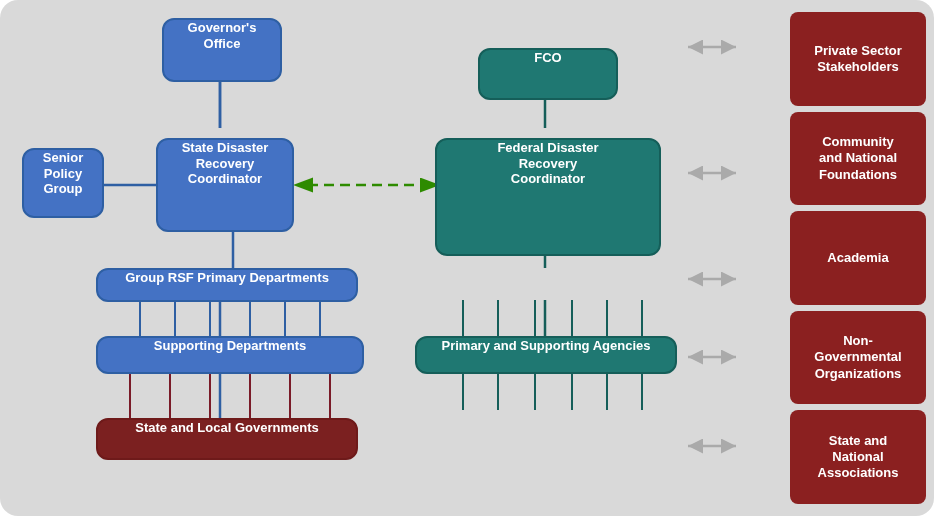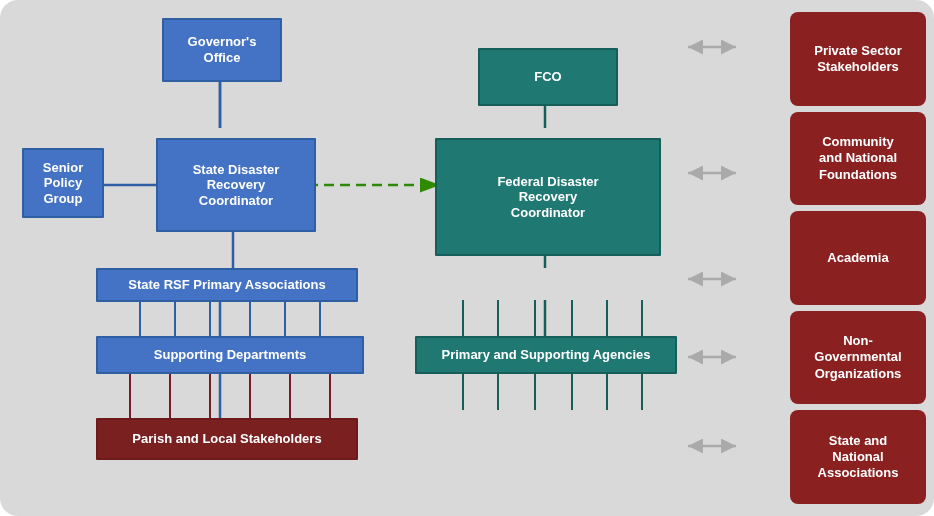--- a/index.html
+++ b/index.html
@@ -37,9 +37,9 @@
     }
     
     .box {
-      border-radius: 1px;
-      display: flex;
-      align-items: center;
+      border-radius: 12px;
+      display: flex;
+      align-items: flex-start;
       justify-content: center;
       text-align: center;
       font-weight: bold;

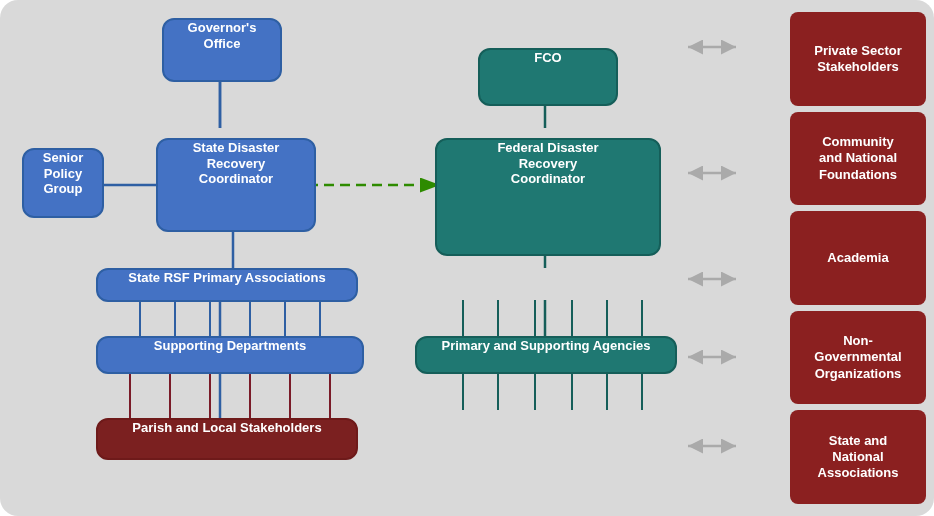--- a/index.html
+++ b/index.html
@@ -166,7 +166,7 @@
 Coordinator</span>
     </div>
 
-    <div class="box box-teal" style="left:478px; top:48px; width:140px; height:58px;">
+    <div class="box box-teal" style="left:478px; top:48px; width:140px; height:52px;">
       <span>FCO</span>
     </div>
 

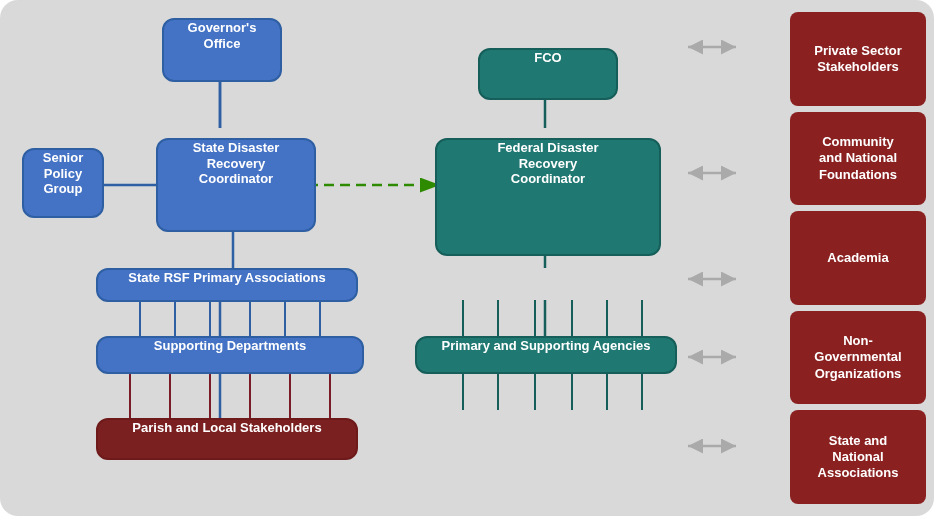--- a/index.html
+++ b/index.html
@@ -160,7 +160,7 @@
 Group</span>
     </div>
 
-    <div class="box box-blue" style="left:156px; top:138px; width:160px; height:94px;">
+    <div class="box box-blue" style="left:156px; top:138px; width:138px; height:94px;">
       <span style="white-space:pre-line;">State Disaster
 Recovery
 Coordinator</span>

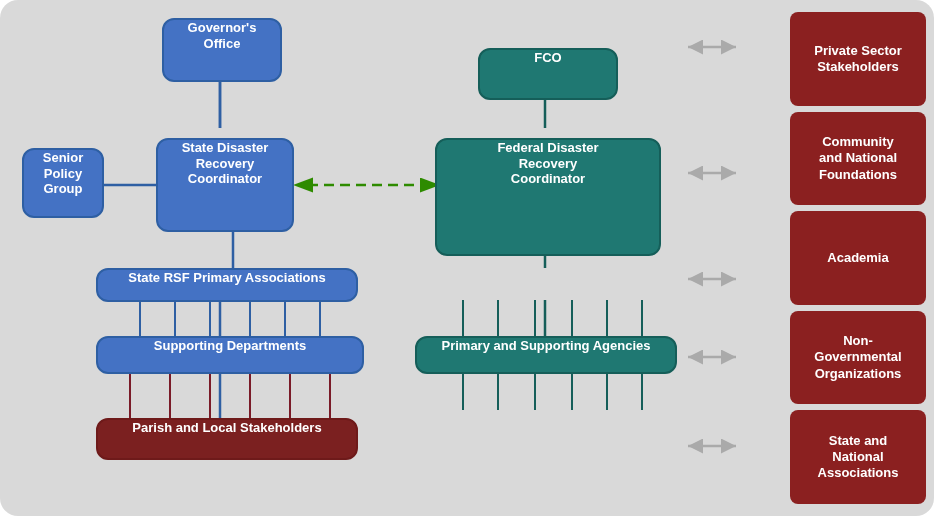--- a/index.html
+++ b/index.html
@@ -177,7 +177,7 @@
     </div>
 
     <div class="box box-blue" style="left:96px; top:268px; width:262px; height:34px;">
-      <span>State RSF Primary Associations</span>
+      <span>Group RSF Primary Departments</span>
     </div>
 
 

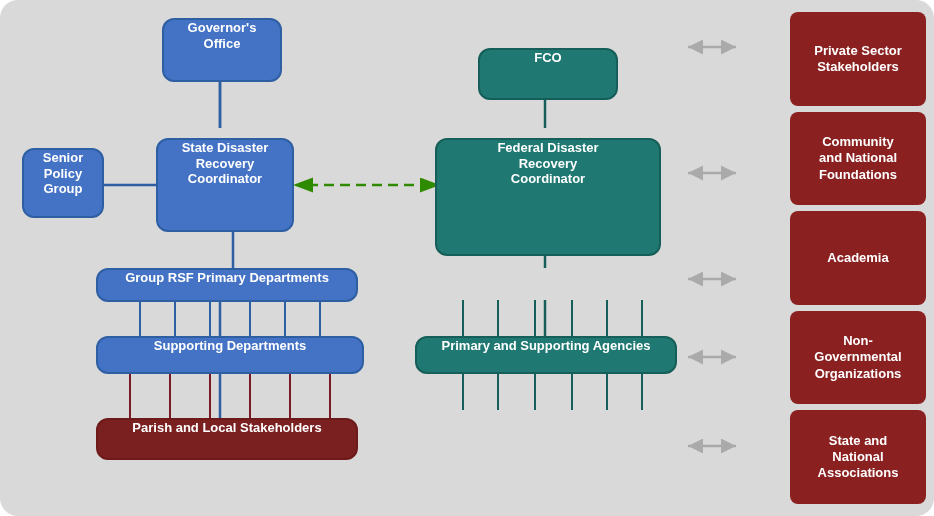--- a/index.html
+++ b/index.html
@@ -190,7 +190,7 @@
     </div>
 
     <div class="box box-dark-red" style="left:96px; top:418px; width:262px; height:42px; background:#7B2020;">
-      <span>Parish and Local Stakeholders</span>
+      <span>State and Local Governments</span>
     </div>
 
     <div style="position:absolute; left:682px; top:38px; display:flex; align-items:center;">

